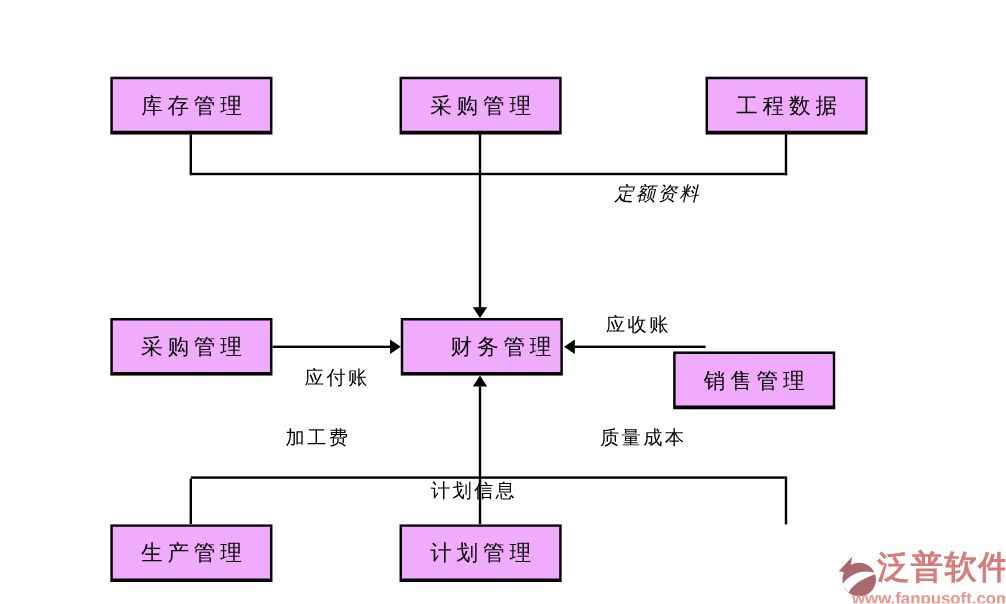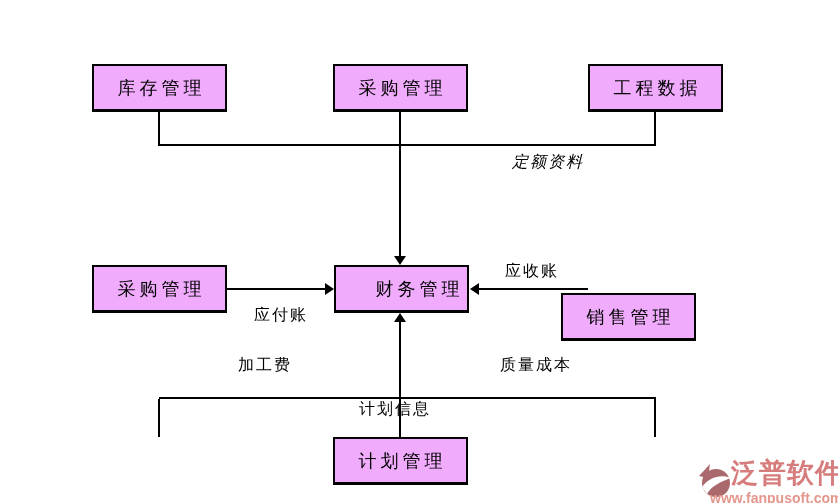--- a/index.html
+++ b/index.html
@@ -144,6 +144,7 @@
   <div class="node" id="node-purchase">采购管理</div>
   <div class="node" id="node-finance">财务管理</div>
   <div class="node" id="node-sales">销售管理</div>
+  <div class="node" id="node-production">生产管理</div>
   <div class="node" id="node-planning">计划管理</div>
 
   <div class="elabel" id="label-engineering-finance">定额资料</div>

